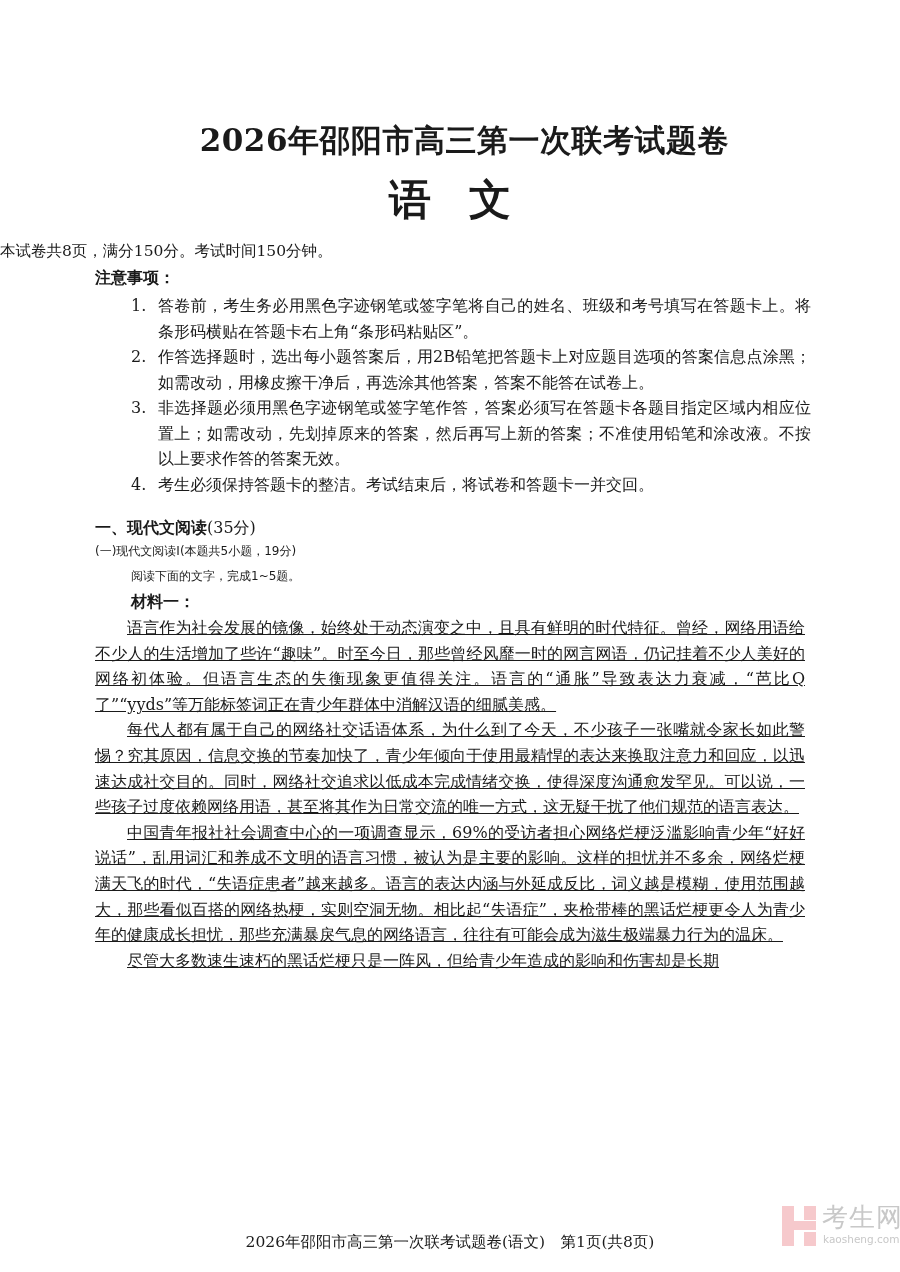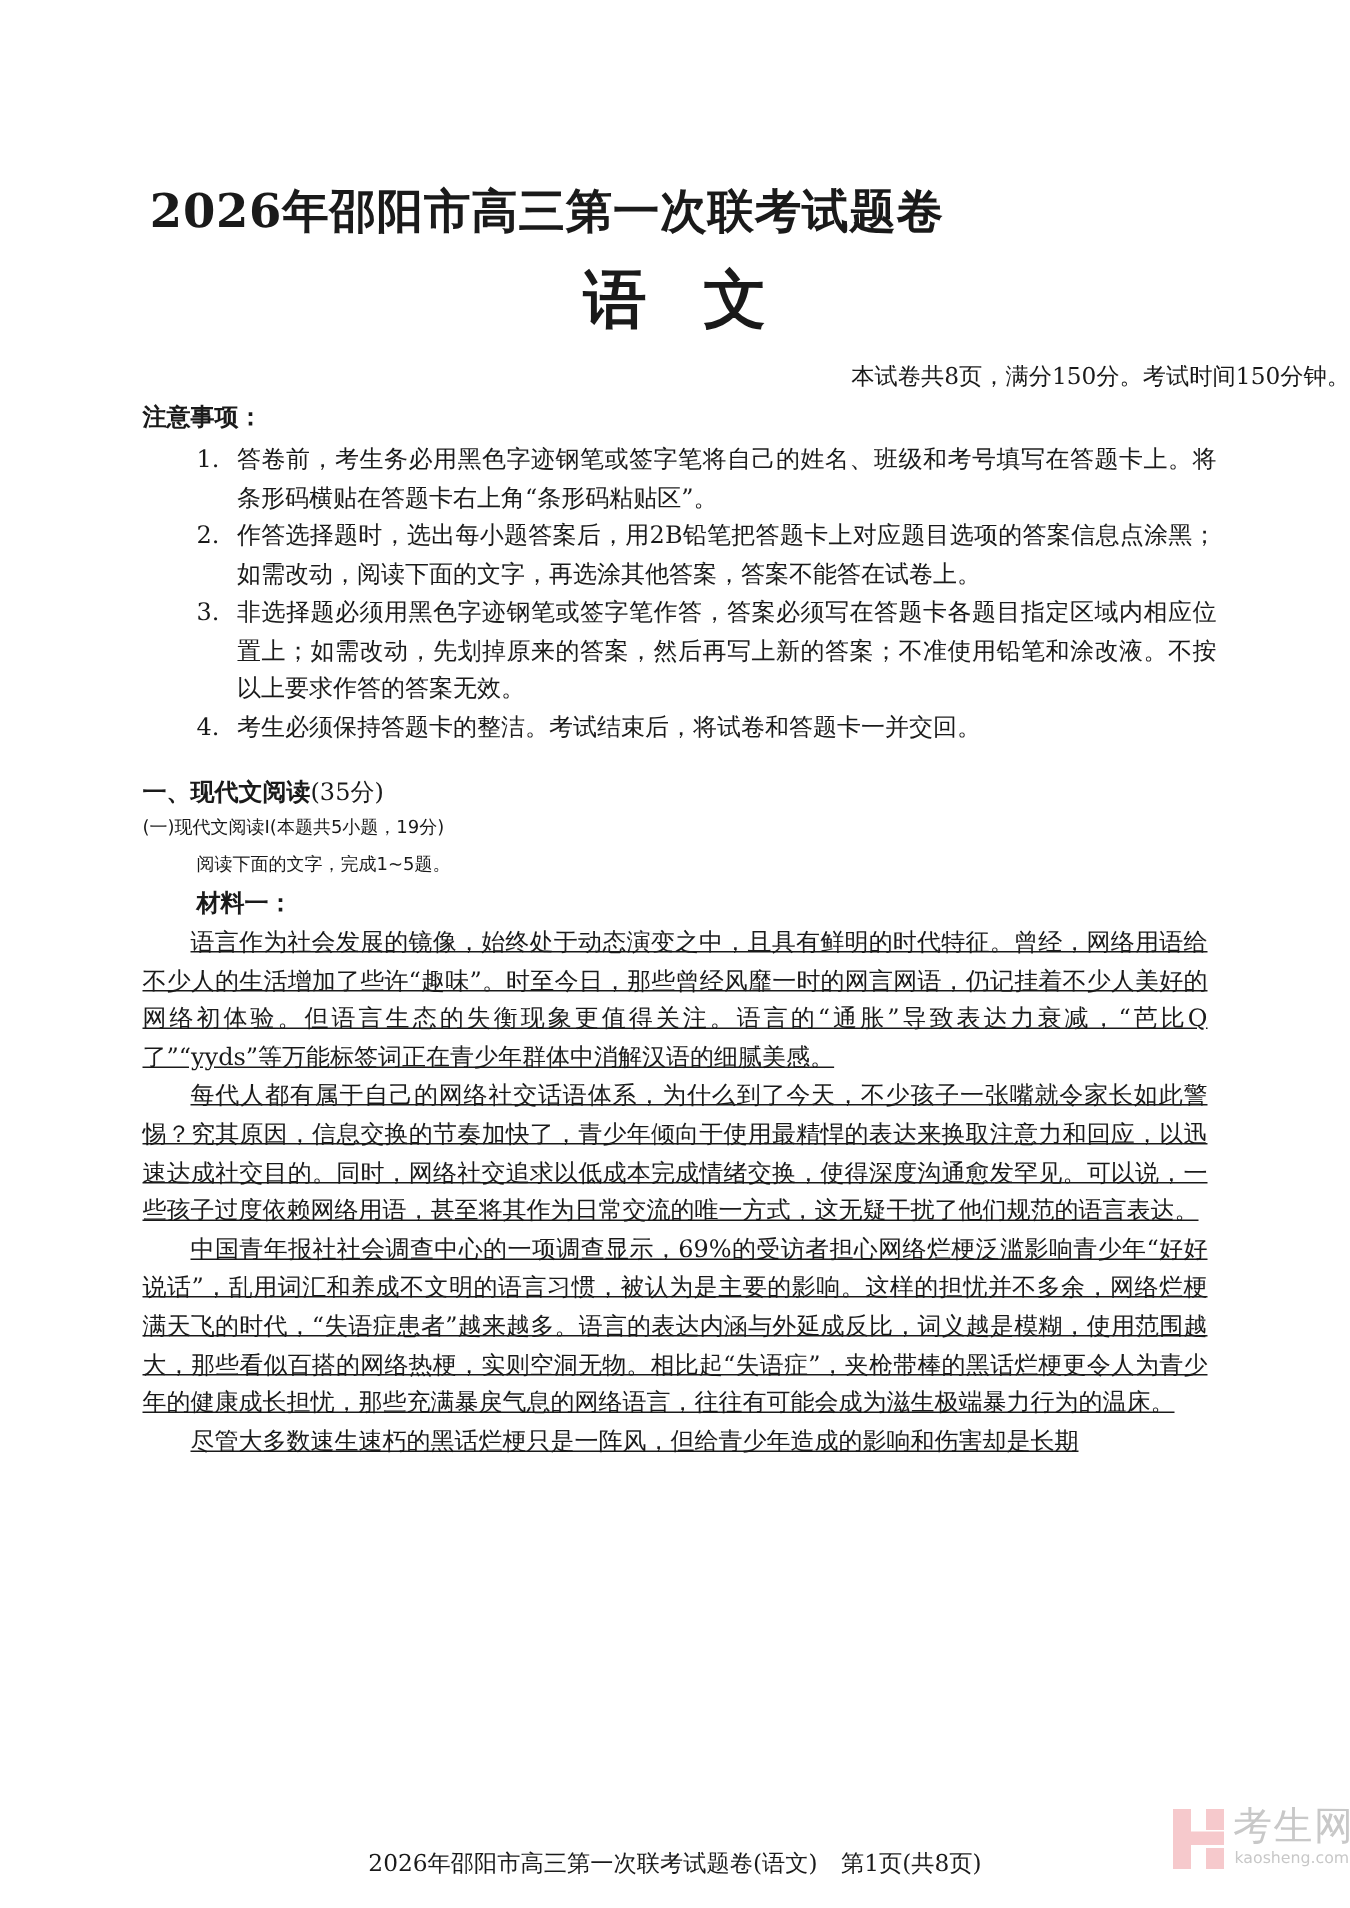--- a/index.html
+++ b/index.html
@@ -5,7 +5,7 @@
   html, body { margin: 0; padding: 0; background: #ffffff; }
   body { width: 900px; height: 1272px; position: relative; overflow: hidden; color: #1a1a1a; font-family: "DejaVu Serif", "Liberation Serif", serif; }
   .page { position: absolute; left: 0; top: 0; width: 900px; height: 1272px; }
-  .title { position: absolute; top: 120px; left: 0; width: 729px; text-align: center; font-size: 31px; font-weight: bold; letter-spacing: 0.5px; }
+  .title { position: absolute; top: 120px; left: 0; width: 729px; text-align: right; font-size: 31px; font-weight: bold; letter-spacing: 0.5px; }
   .subject { position: absolute; top: 172px; left: 0; width: 900px; text-align: center; font-size: 42px; font-weight: bold; letter-spacing: 38px; text-indent: 38px; }
   .info { position: absolute; top: 241px; left: 0; width: 900px; text-align: right; font-size: 15.5px; }
   .notice-head { position: absolute; top: 268px; left: 95px; font-family: "DejaVu Sans", "Liberation Sans", sans-serif; font-weight: bold; font-size: 16px; }

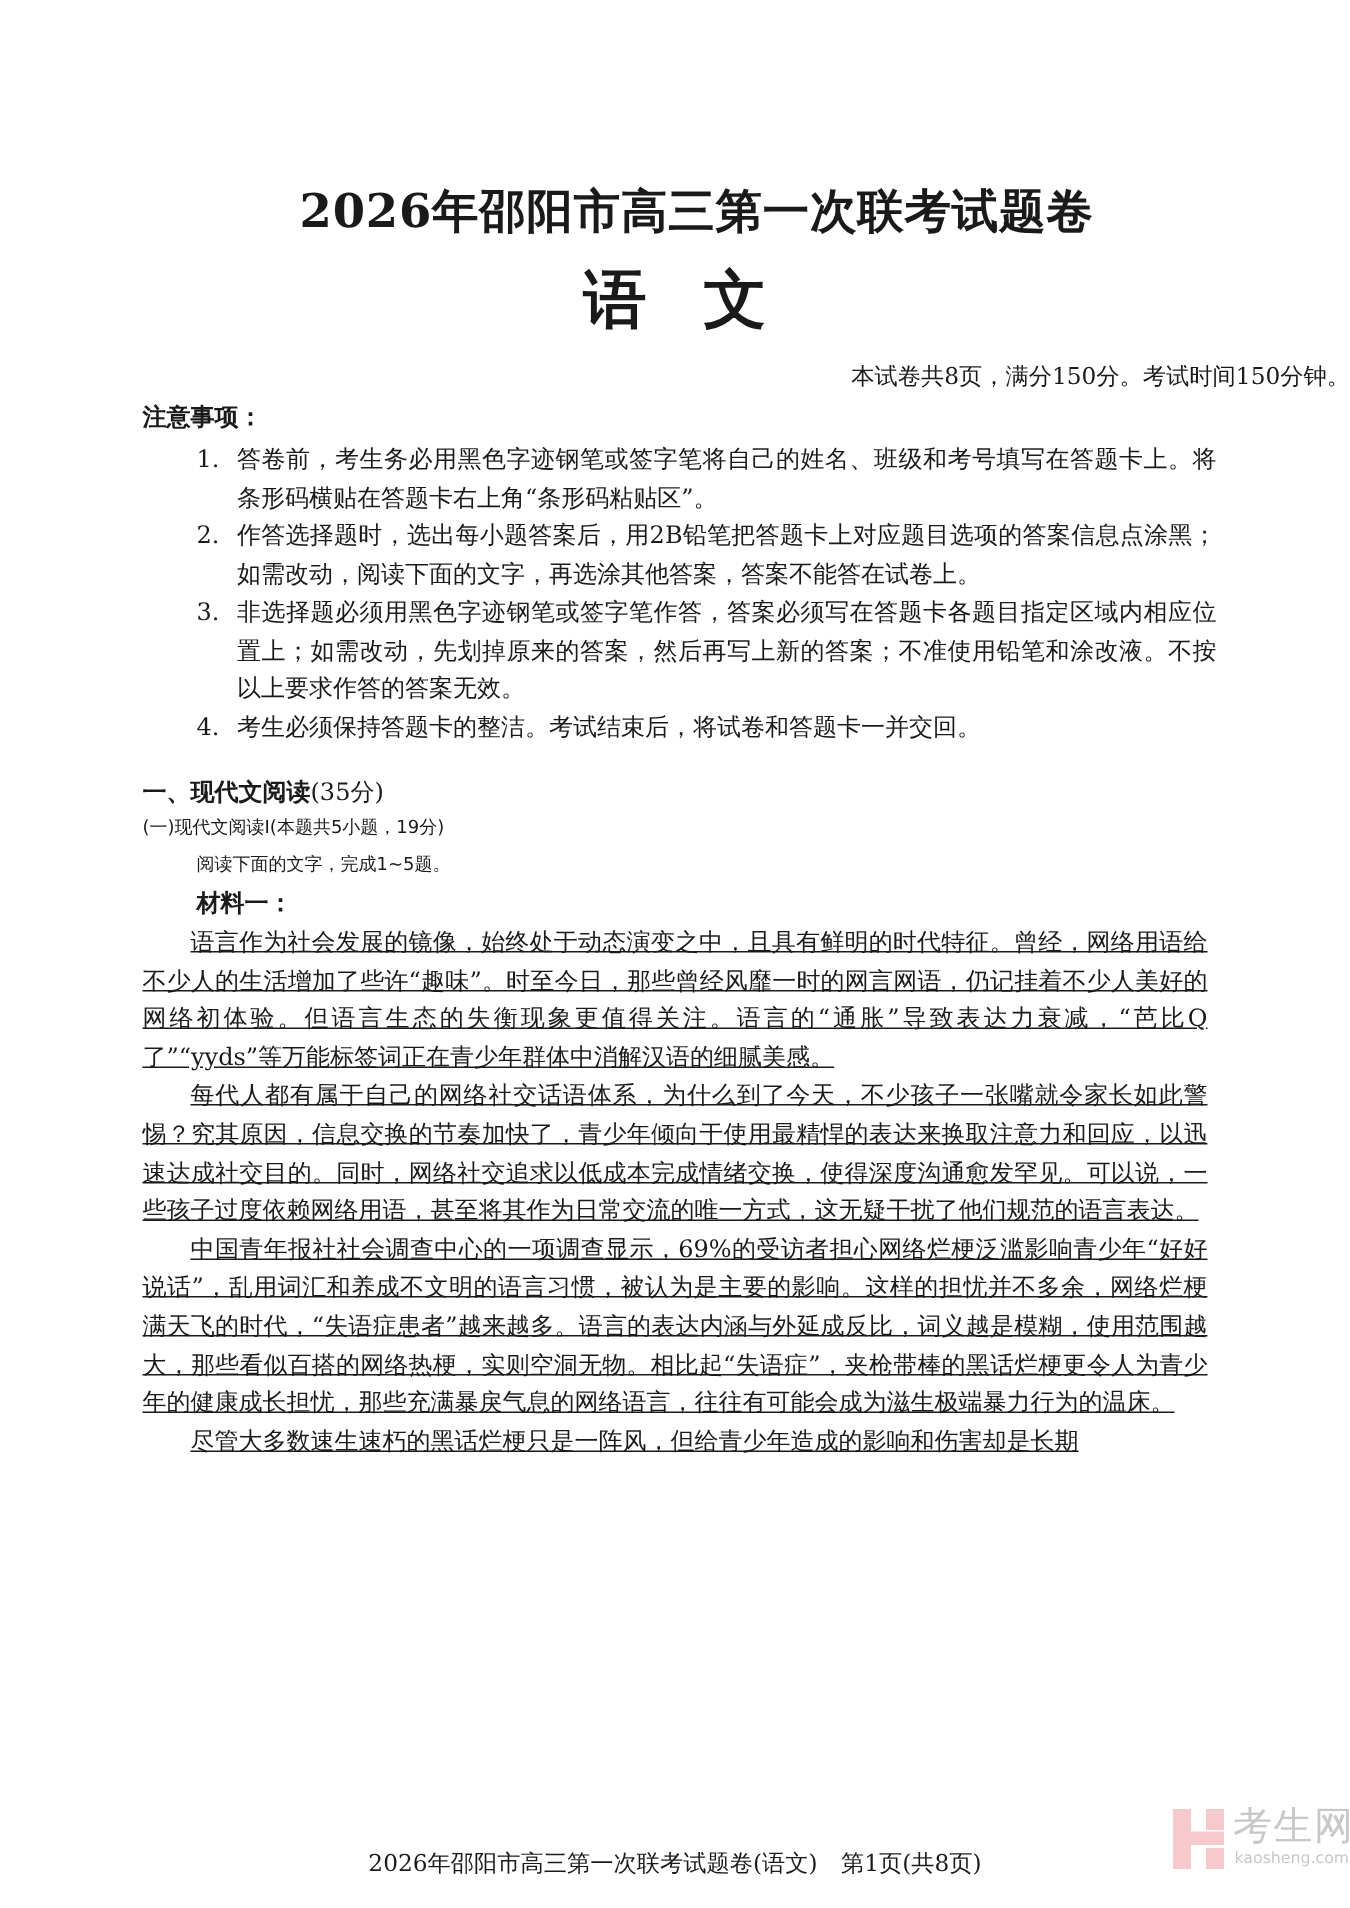--- a/index.html
+++ b/index.html
@@ -7,7 +7,7 @@
   .page { position: absolute; left: 0; top: 0; width: 900px; height: 1272px; }
   .title { position: absolute; top: 120px; left: 0; width: 729px; text-align: right; font-size: 31px; font-weight: bold; letter-spacing: 0.5px; }
   .subject { position: absolute; top: 172px; left: 0; width: 900px; text-align: center; font-size: 42px; font-weight: bold; letter-spacing: 38px; text-indent: 38px; }
-  .info { position: absolute; top: 241px; left: 0; width: 900px; text-align: right; font-size: 15.5px; }
+  .info { position: absolute; top: 241px; left: 0; width: 900px; text-align: left; font-size: 15.5px; }
   .notice-head { position: absolute; top: 268px; left: 95px; font-family: "DejaVu Sans", "Liberation Sans", sans-serif; font-weight: bold; font-size: 16px; }
   .notice-list { position: absolute; top: 293px; left: 131px; width: 680px; margin: 0; padding: 0; list-style: none; font-size: 16px; line-height: 25.5px; }
   .notice-list li { position: relative; padding-left: 27px; text-align: justify; }

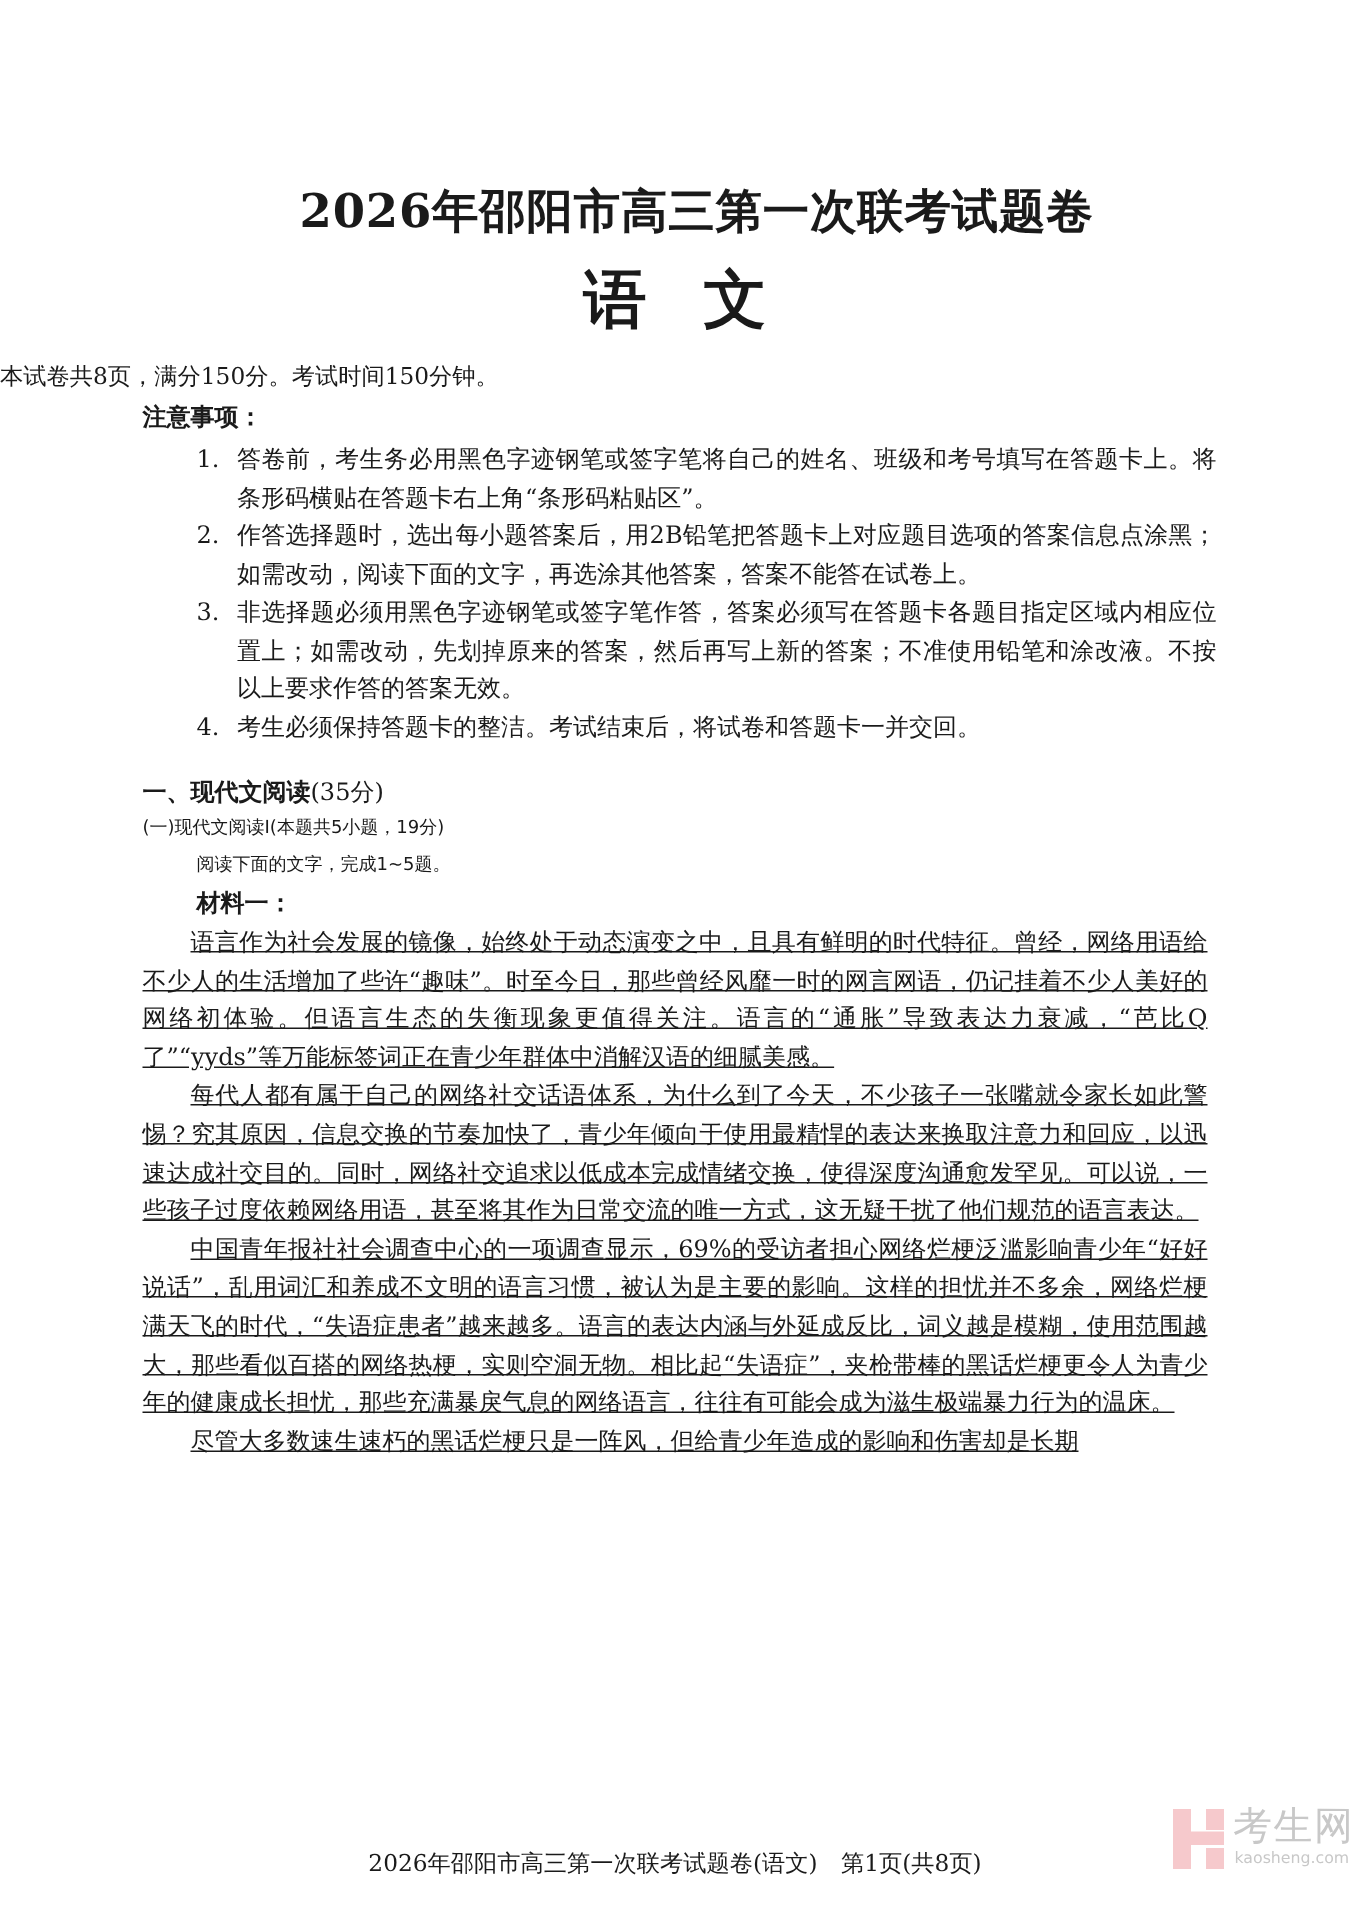--- a/index.html
+++ b/index.html
@@ -42,7 +42,7 @@
     </li>
     <li>
       <span class="num">2.</span>
-      <span>作答选择题时，选出每小题答案后，用2B铅笔把答题卡上对应题目选项的答案信息点涂黑；如需改动，阅读下面的文字，再选涂其他答案，答案不能答在试卷上。</span>
+      <span>作答选择题时，选出每小题答案后，用2B铅笔把答题卡上对应题目选项的答案信息点涂黑；如需改动，用橡皮擦干净后，再选涂其他答案，答案不能答在试卷上。</span>
     </li>
     <li>
       <span class="num">3.</span>

